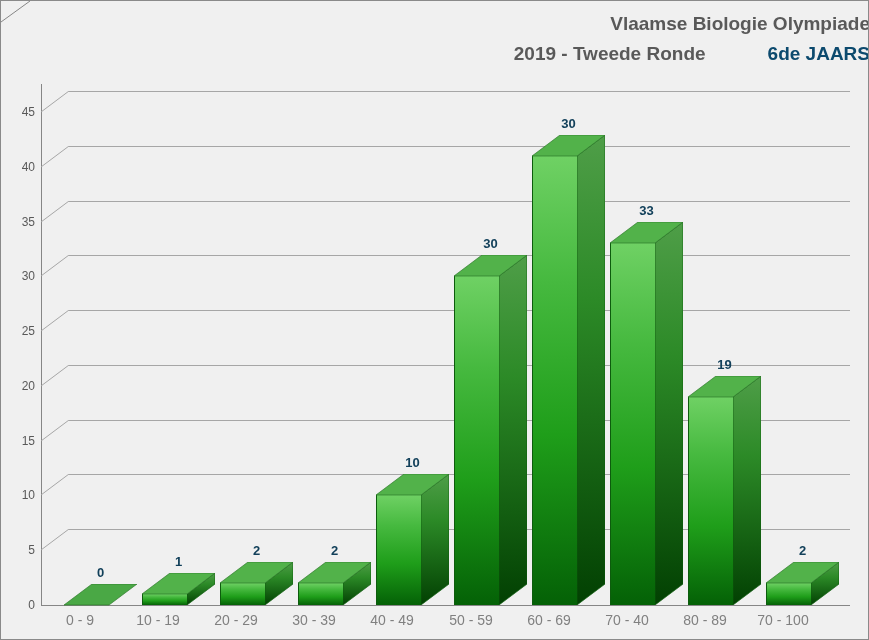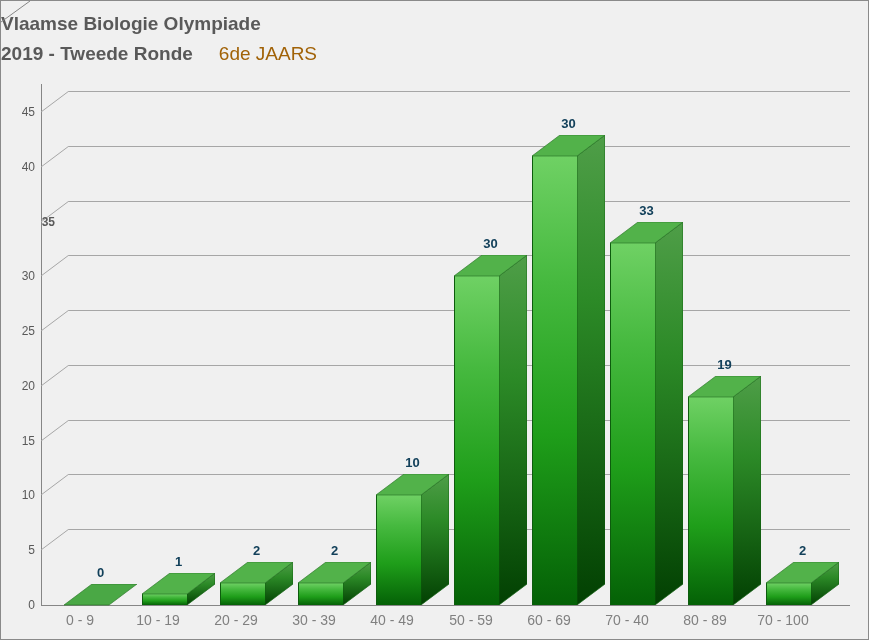--- a/index.html
+++ b/index.html
@@ -26,7 +26,7 @@
     left: 0;
     top: 8px;
     width: 869px;
-    text-align: left;
+    text-align: right;
     pointer-events: none;
   }
   .title-line {

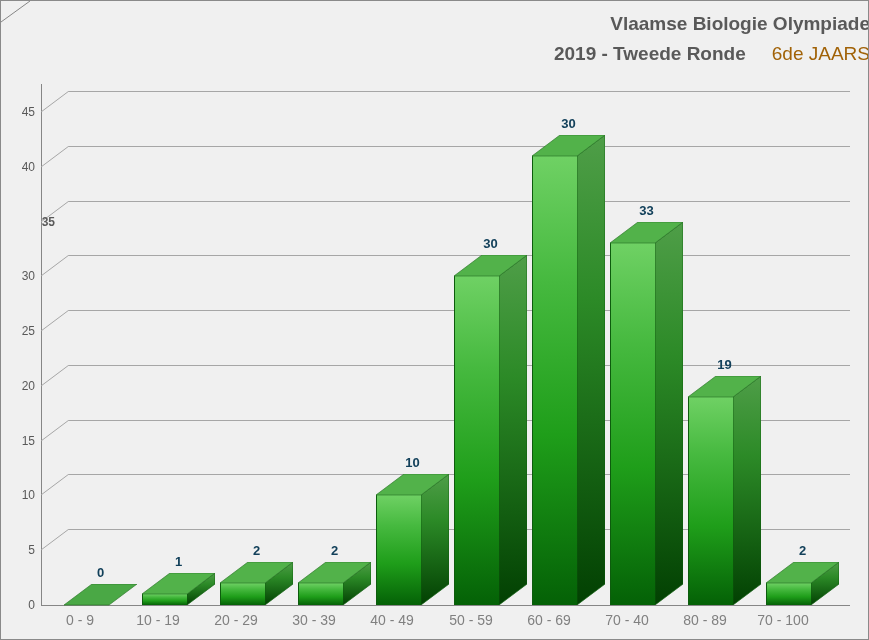--- a/index.html
+++ b/index.html
@@ -44,9 +44,9 @@
   }
   .title-accent {
     display: inline-block;
-    margin-left: 26px;
-    color: #a16207;
-    font-weight: normal;
+    margin-left: 62px;
+    color: #0c4a6e;
+    font-weight: bold;
   }
 
   

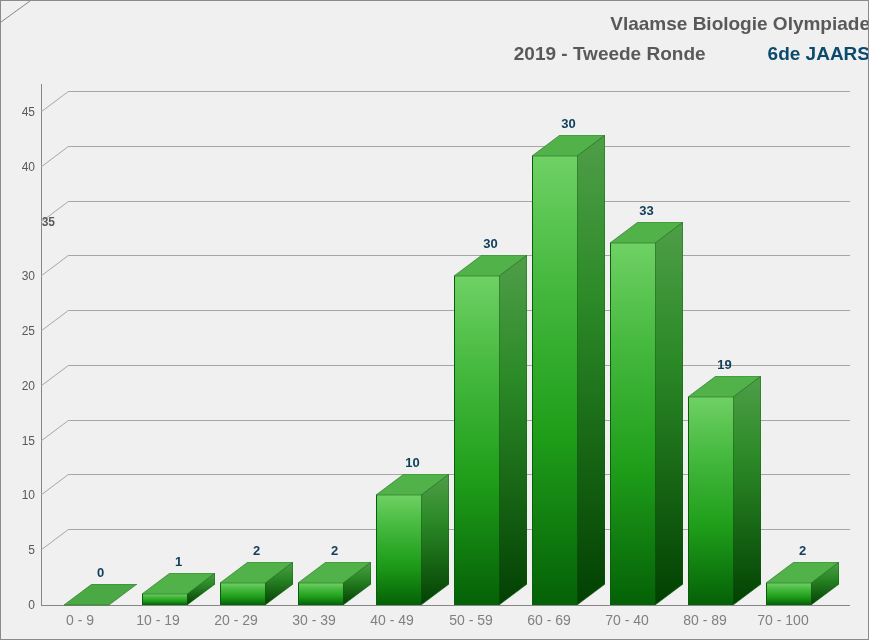--- a/index.html
+++ b/index.html
@@ -241,7 +241,7 @@
         <div class="y-label" style="top: 378.889px; right: 835px;">20</div>
         <div class="y-label" style="top: 324.111px; right: 835px;">25</div>
         <div class="y-label" style="top: 269.333px; right: 835px;">30</div>
-        <div class="y-label" style="top: 214.556px; right: 815px; font-weight: bold;">35</div>
+        <div class="y-label" style="top: 214.556px; right: 835px;">35</div>
         <div class="y-label" style="top: 159.778px; right: 835px;">40</div>
         <div class="y-label" style="top: 105px; right: 835px;">45</div>
       </div>

